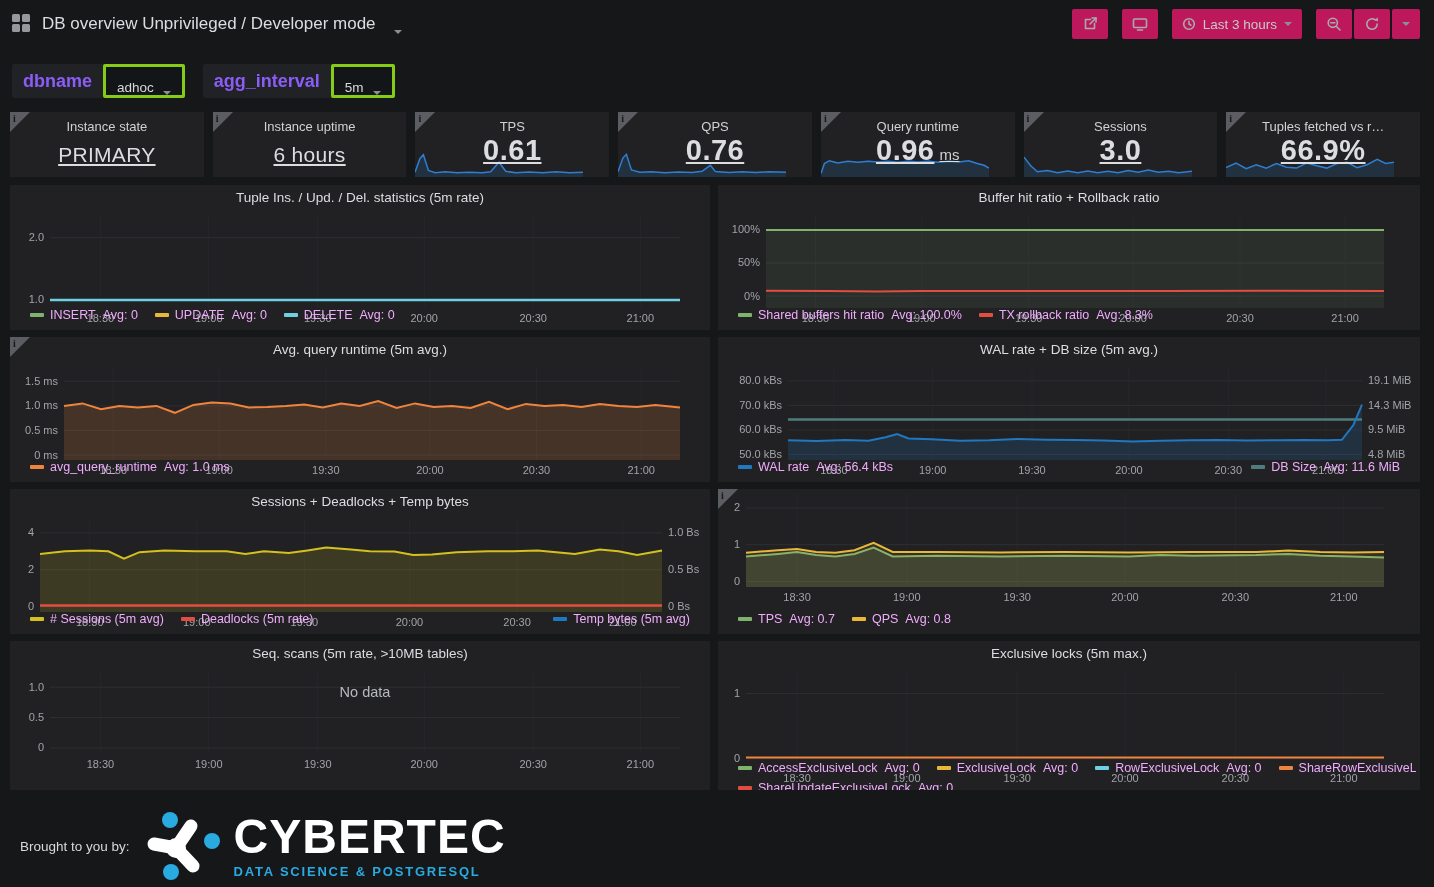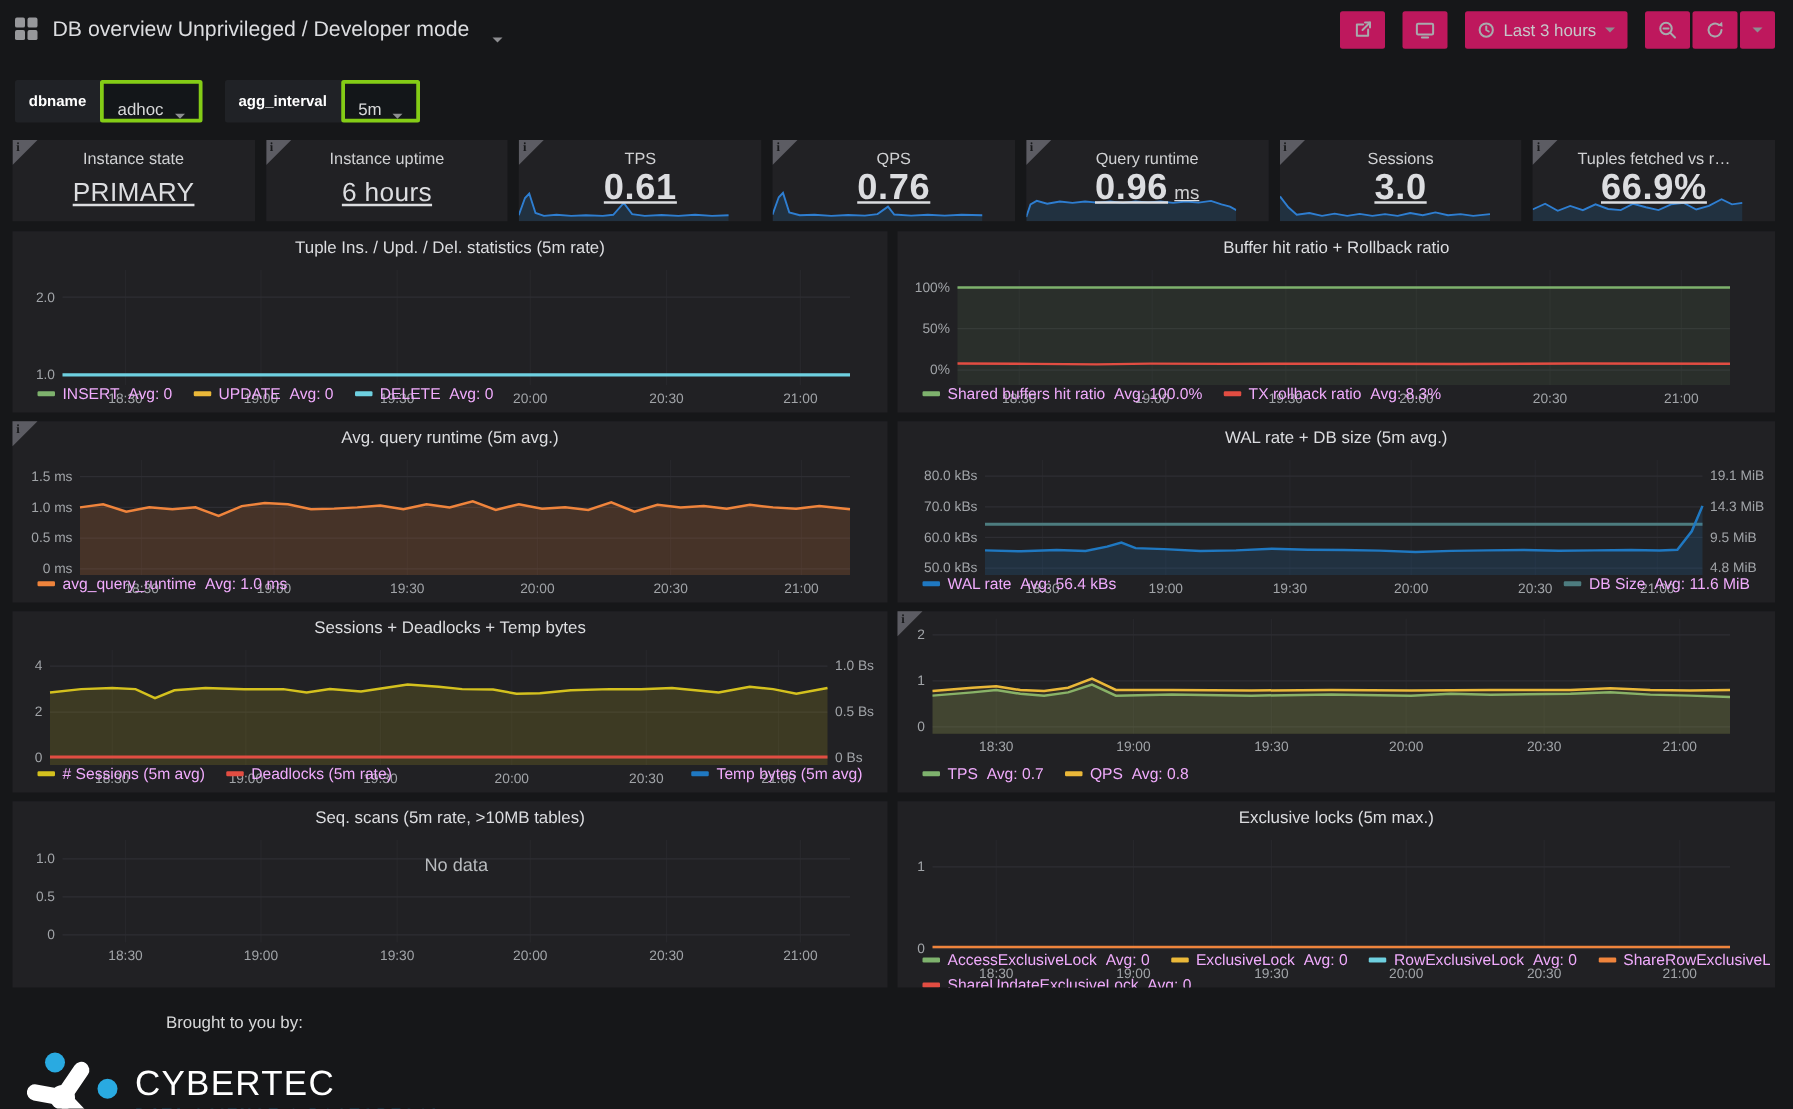--- a/index.html
+++ b/index.html
@@ -24,7 +24,7 @@
   
   .vars{position:absolute;top:64px;left:12px;display:flex;gap:18px;}
   .var{display:flex;align-items:stretch;background:#202226;border-radius:2px;}
-  .var-label{display:flex;align-items:center;padding:0 11px;color:#ffffff;font-size:12px;font-weight:700;}
+  .var-label{display:flex;align-items:center;padding:0 11px;color:#8b5cf6;font-size:18px;font-weight:700;}
   .var-value{display:flex;align-items:flex-end;gap:9px;background:#131619;border:3px solid #84cc16;border-radius:2px;padding:0 11px;font-size:13.5px;color:#d8d9da;min-height:34px;cursor:pointer;box-sizing:border-box;}
 
   

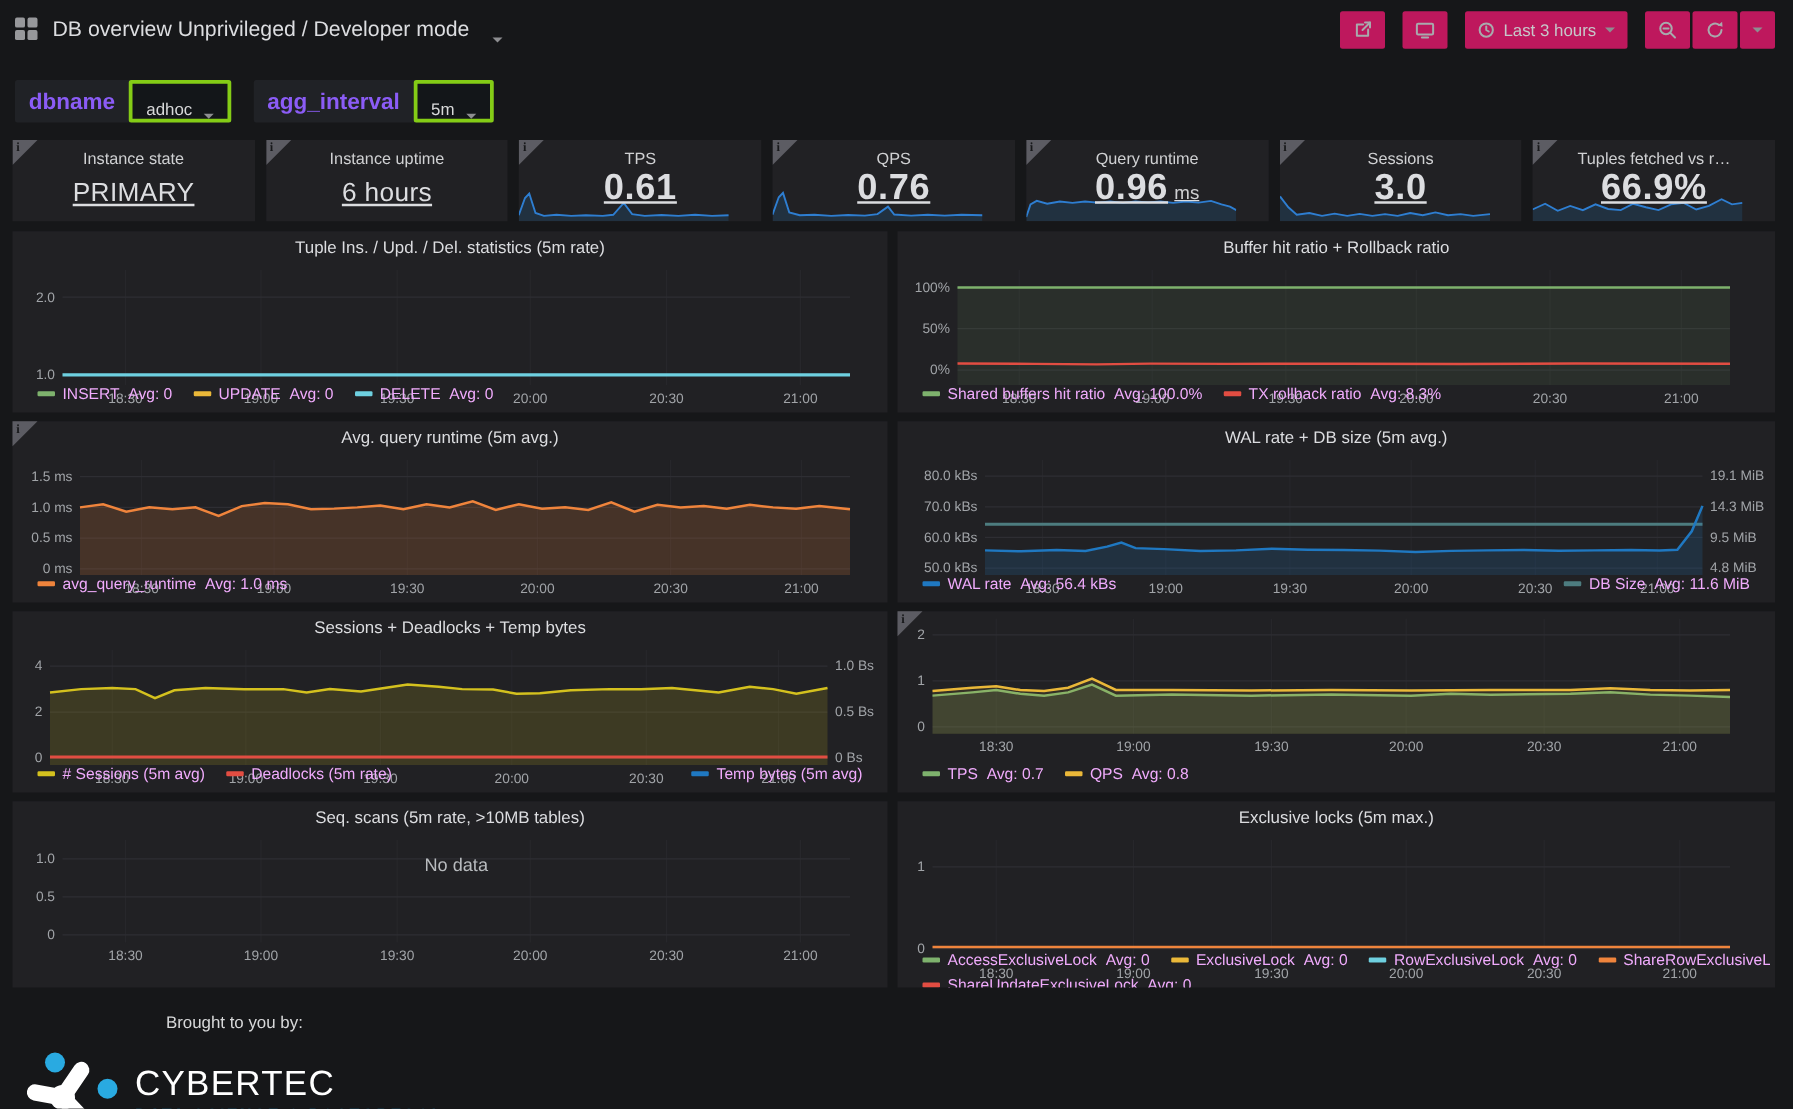--- a/index.html
+++ b/index.html
@@ -56,7 +56,7 @@
   svg text.nodata{font-size:14.5px;fill:#b7babd;font-family:"Liberation Sans",sans-serif;}
 
   
-  .footer{position:absolute;left:20px;top:810px;height:72px;display:flex;align-items:center;gap:16px;flex-direction:column;}
+  .footer{position:absolute;left:20px;top:810px;height:72px;display:flex;align-items:center;gap:16px;}
   .footer-text{font-size:13.5px;color:#d8d9da;}
   .brand{display:flex;align-items:center;gap:10px;}
   .brand-name{font-size:28px;font-weight:400;color:#ffffff;letter-spacing:1px;line-height:1;}

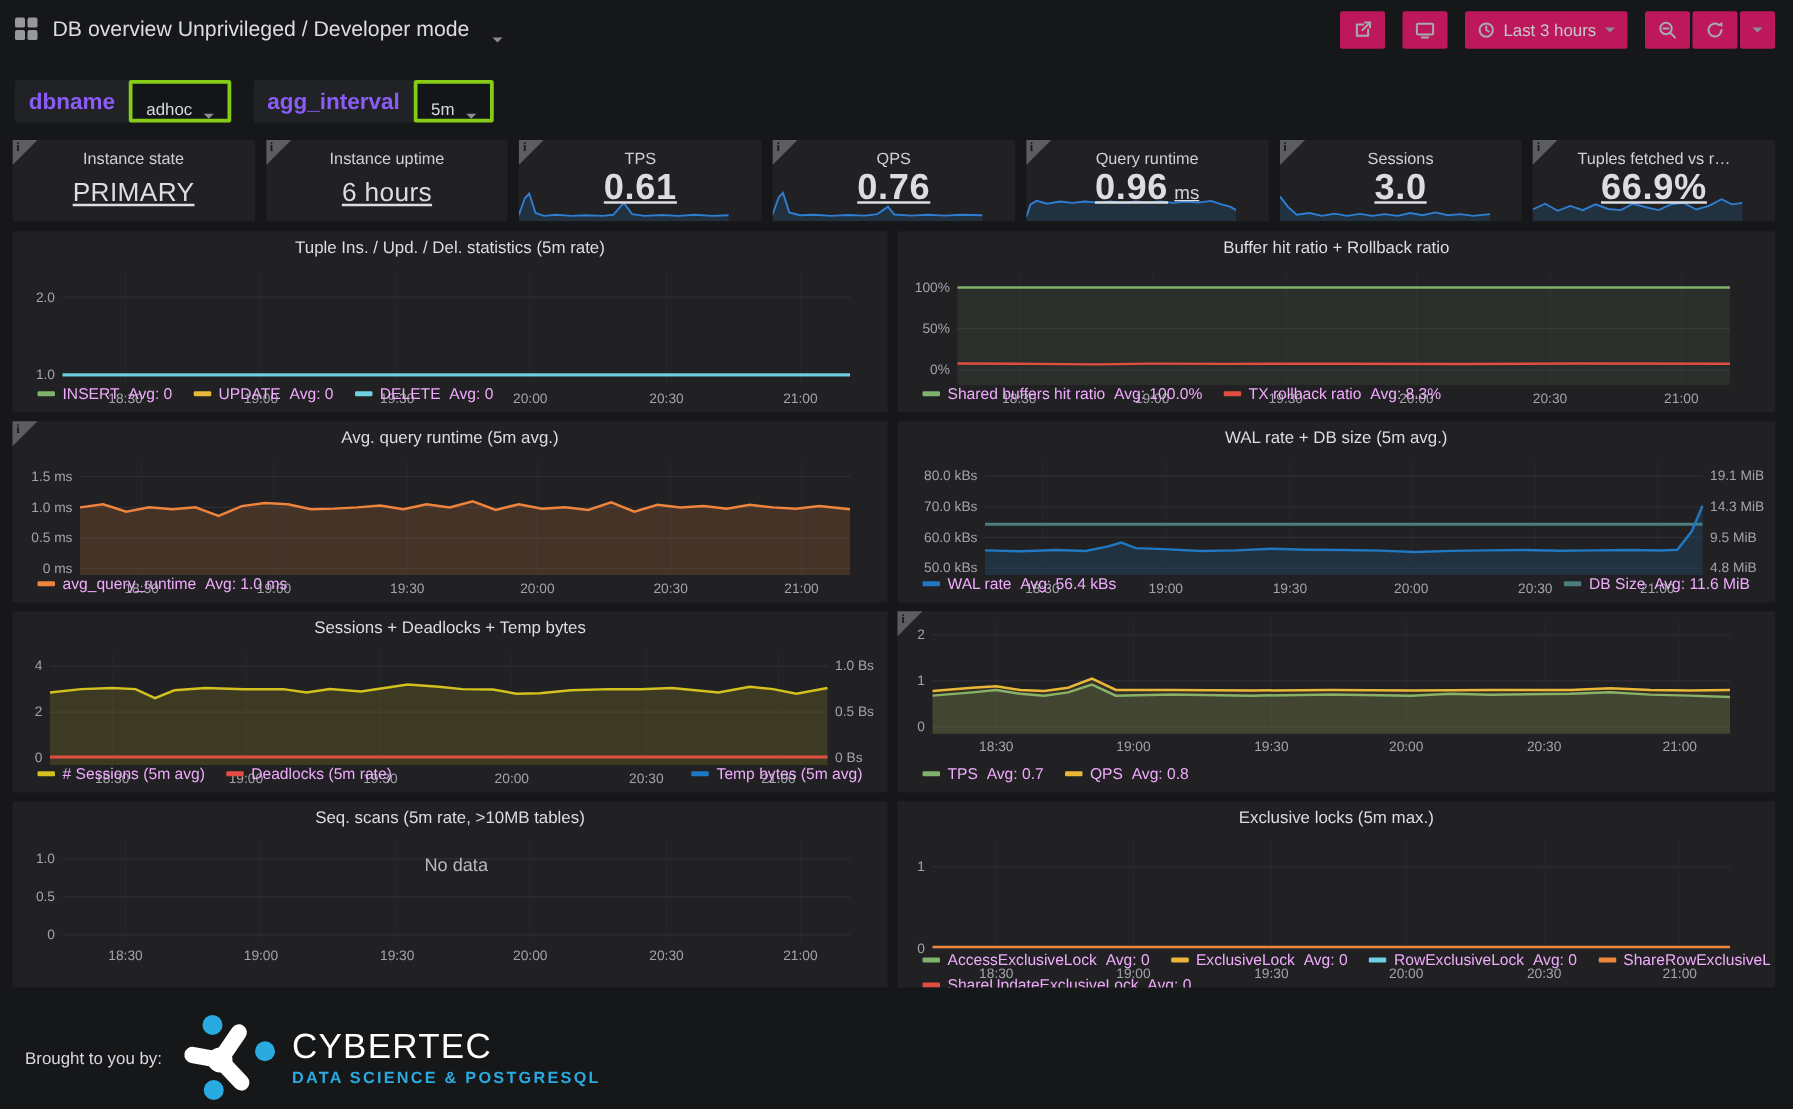--- a/index.html
+++ b/index.html
@@ -59,7 +59,7 @@
   .footer{position:absolute;left:20px;top:810px;height:72px;display:flex;align-items:center;gap:16px;}
   .footer-text{font-size:13.5px;color:#d8d9da;}
   .brand{display:flex;align-items:center;gap:10px;}
-  .brand-name{font-size:28px;font-weight:400;color:#ffffff;letter-spacing:1px;line-height:1;}
+  .brand-name{font-size:48px;font-weight:700;color:#ffffff;letter-spacing:1px;line-height:1;}
   .brand-tagline{font-size:13px;font-weight:700;color:#29aae1;letter-spacing:1.8px;margin-top:3px;}
 </style>
 </head>

